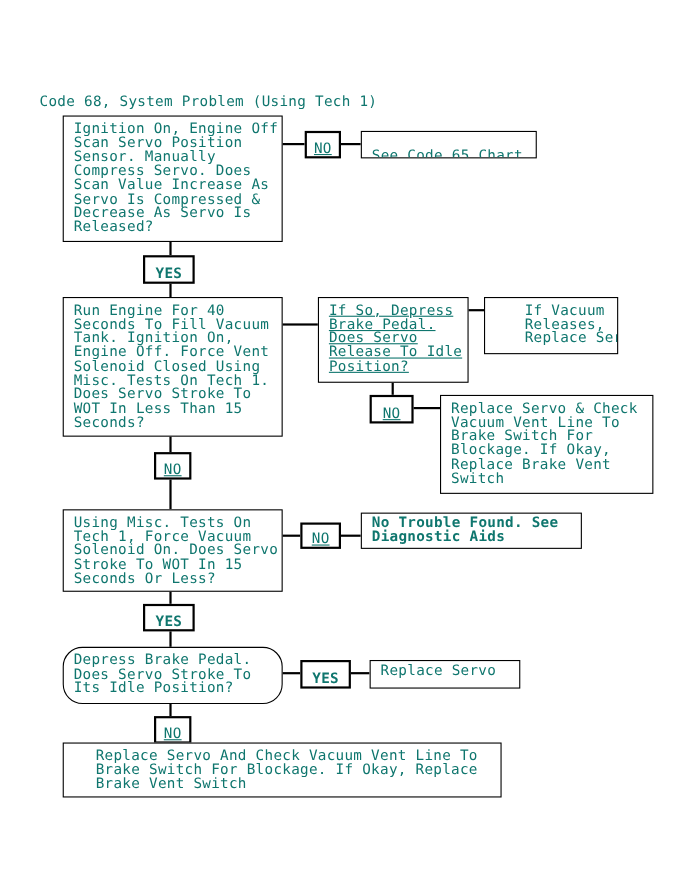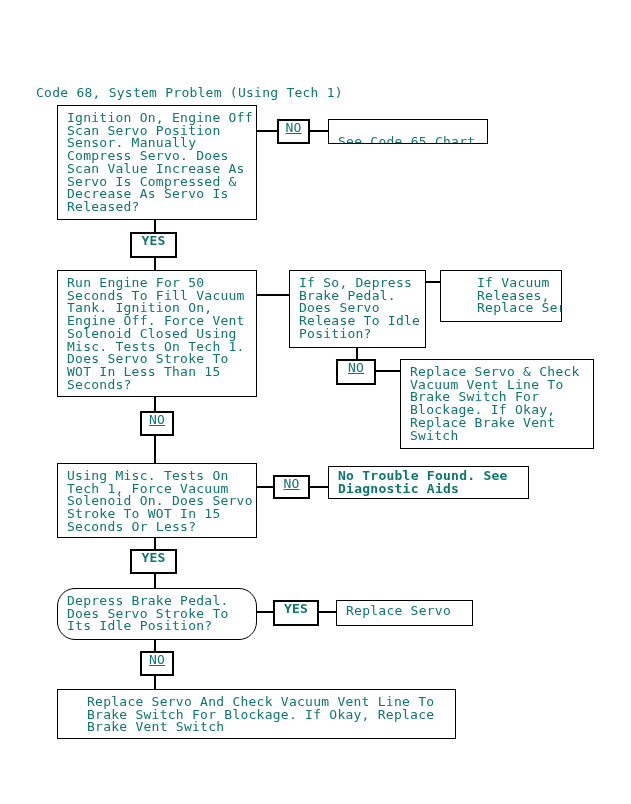--- a/index.html
+++ b/index.html
@@ -38,7 +38,7 @@
     background: #ffffff;
     box-sizing: border-box;
     display: flex;
-    align-items: flex-start;
+    align-items: flex-end;
     justify-content: center;
     line-height: 1;
     overflow: hidden;

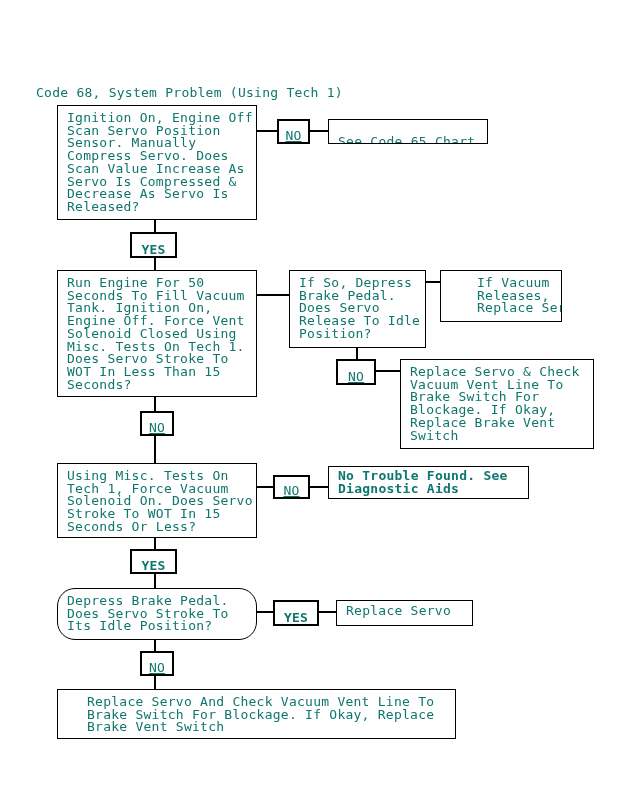--- a/index.html
+++ b/index.html
@@ -78,7 +78,7 @@
   </div>
   <div class="vline" style="left:154px; top:246px; width:2px; height:12px;"></div>
 
-  <div class="box" style="left:57px; top:258px; width:200px; height:127px;">Run Engine For 50
+  <div class="box" style="left:57px; top:258px; width:200px; height:127px;">Run Engine For 40
 Seconds To Fill Vacuum
 Tank. Ignition On,
 Engine Off. Force Vent

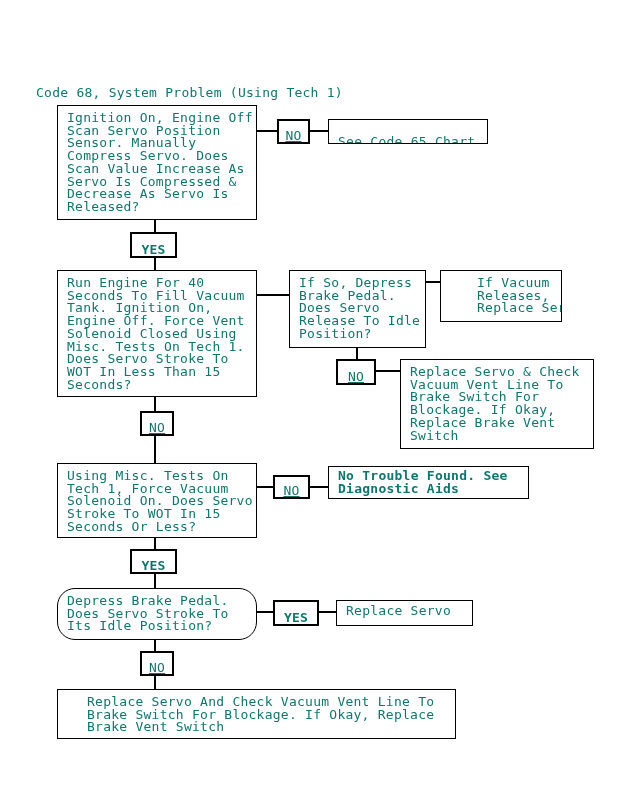--- a/index.html
+++ b/index.html
@@ -88,7 +88,7 @@
 WOT In Less Than 15
 Seconds?</div>
   <div class="hline" style="left:257px; top:282px; width:32px; height:2px;"></div>
-  <div class="box" style="left:289px; top:258px; width:137px; height:78px;">If So, Depress
+  <div class="box" style="left:289px; top:258px; width:137px; height:78px;text-decoration:underline;">If So, Depress
 Brake Pedal.
 Does Servo
 Release To Idle

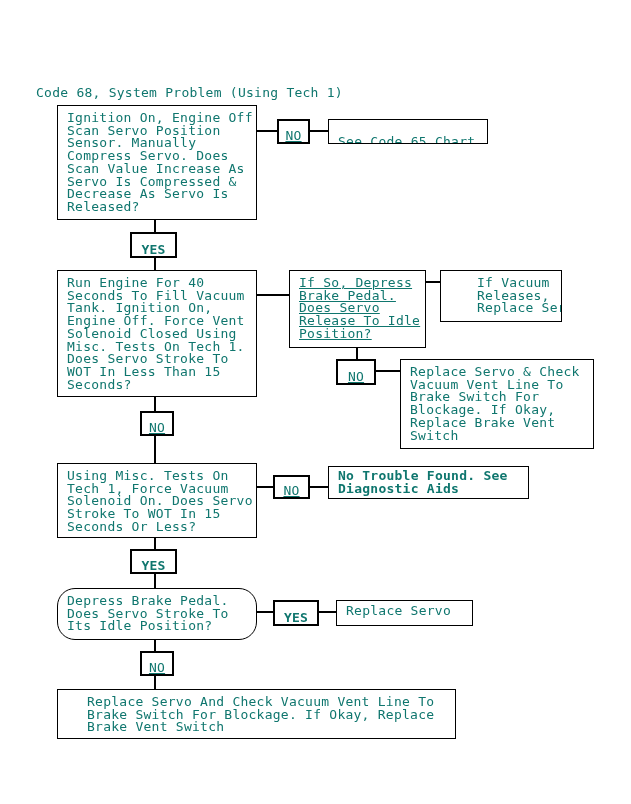--- a/index.html
+++ b/index.html
@@ -151,7 +151,7 @@
   </div>
   <div class="vline" style="left:154px; top:664px; width:2px; height:13px;"></div>
 
-  <div class="box" style="left:57px; top:677px; width:399px; height:50px;padding-left:29px;">Replace Servo And Check Vacuum Vent Line To
+  <div class="box" style="left:57px; top:663px; width:399px; height:50px;padding-left:29px;">Replace Servo And Check Vacuum Vent Line To
 Brake Switch For Blockage. If Okay, Replace
 Brake Vent Switch</div>
 

